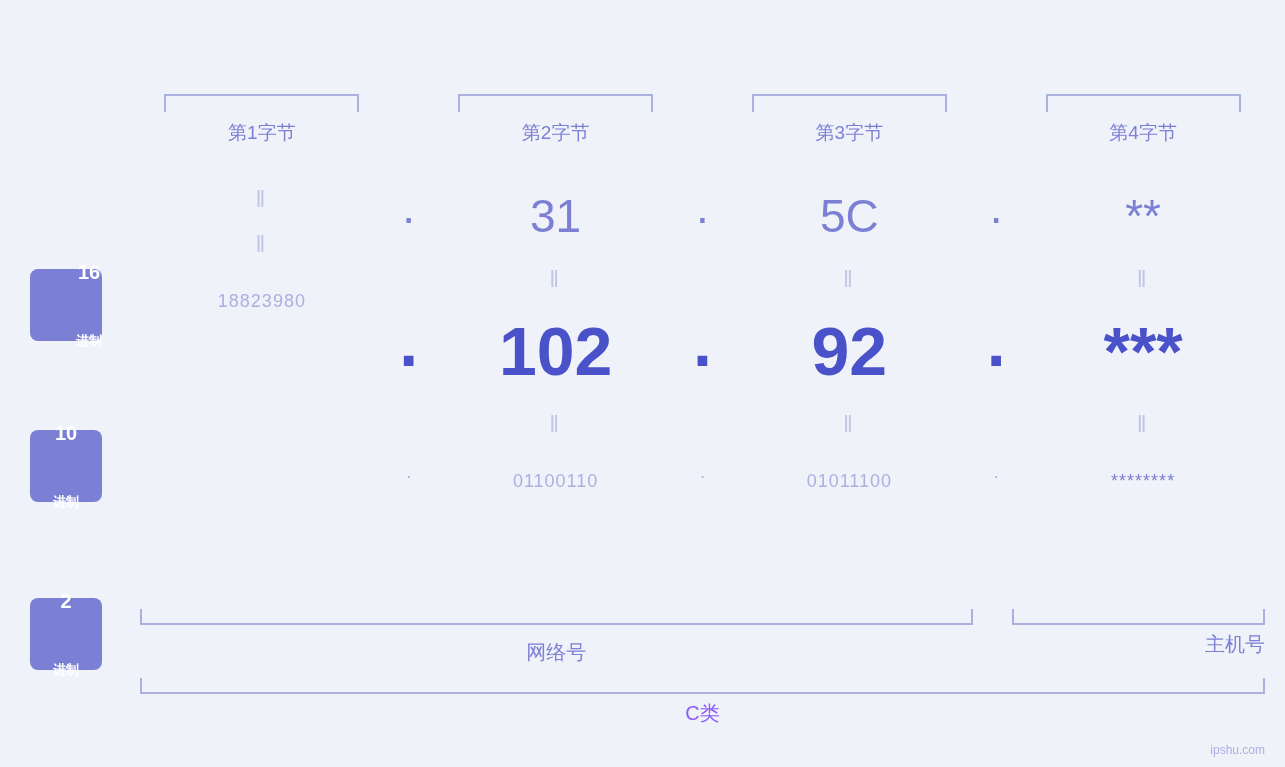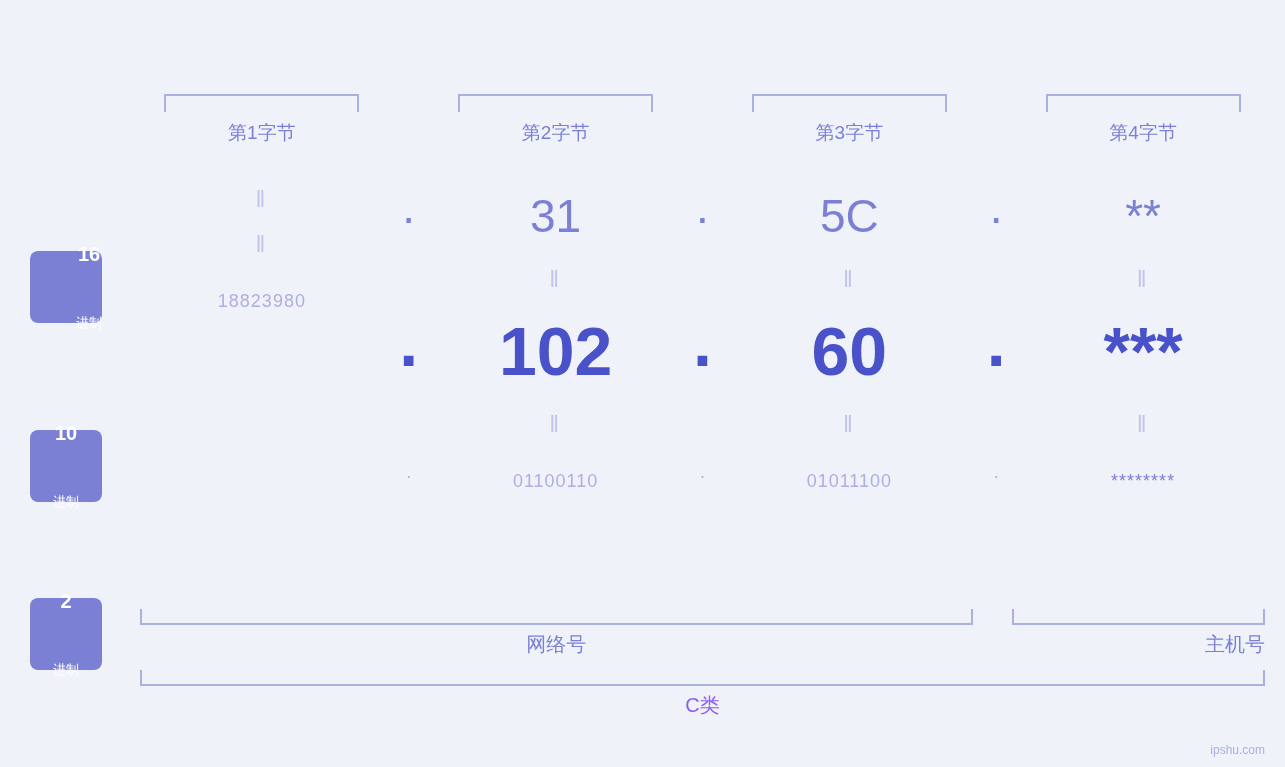--- a/index.html
+++ b/index.html
@@ -53,7 +53,7 @@
       margin-top: 48px;
     }
 
-    .label-hex { position: absolute; top: 131px; padding-left: 46px; }
+    .label-hex { position: absolute; top: 149px; padding-left: 46px; }
     .label-dec { position: absolute; top: 310px; }
     .label-bin { position: absolute; top: 478px; }
 

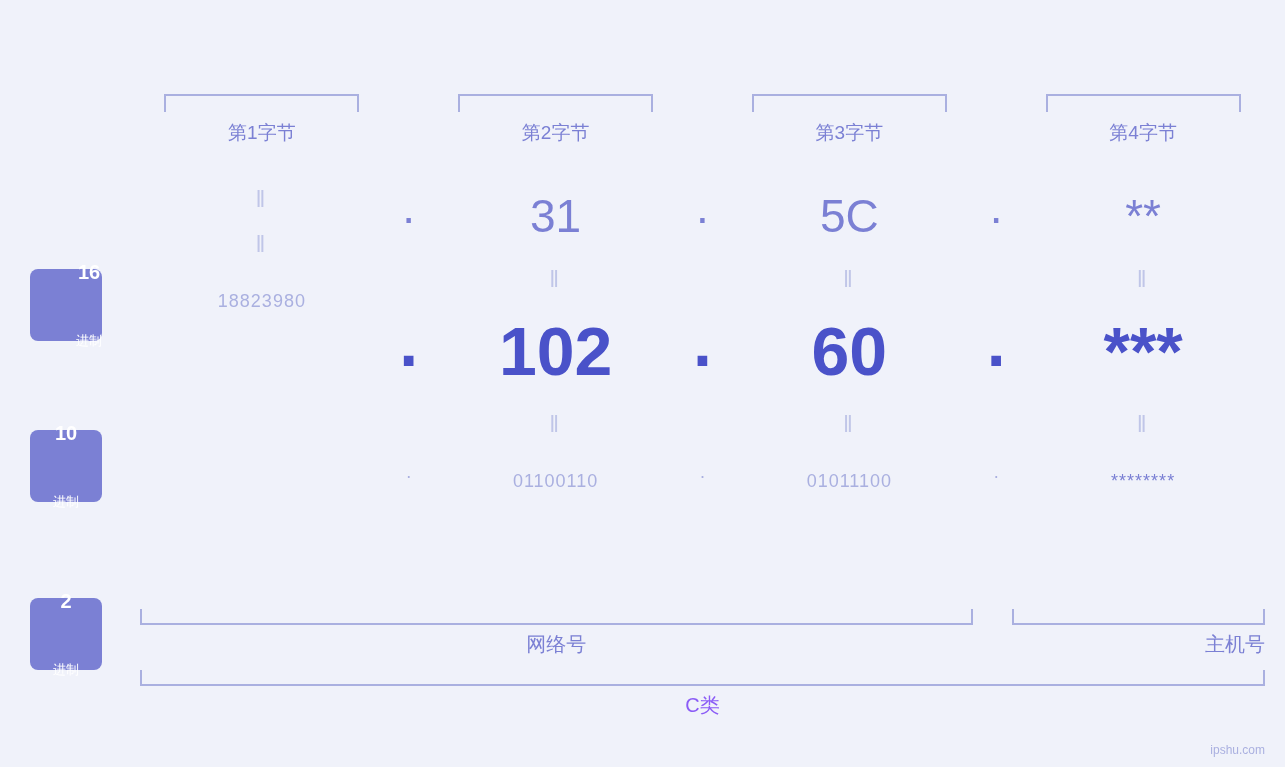--- a/index.html
+++ b/index.html
@@ -49,7 +49,7 @@
 
     .row-label .sub {
       font-size: 13px;
-      font-weight: normal;
+      font-weight: bold;
       margin-top: 48px;
     }
 

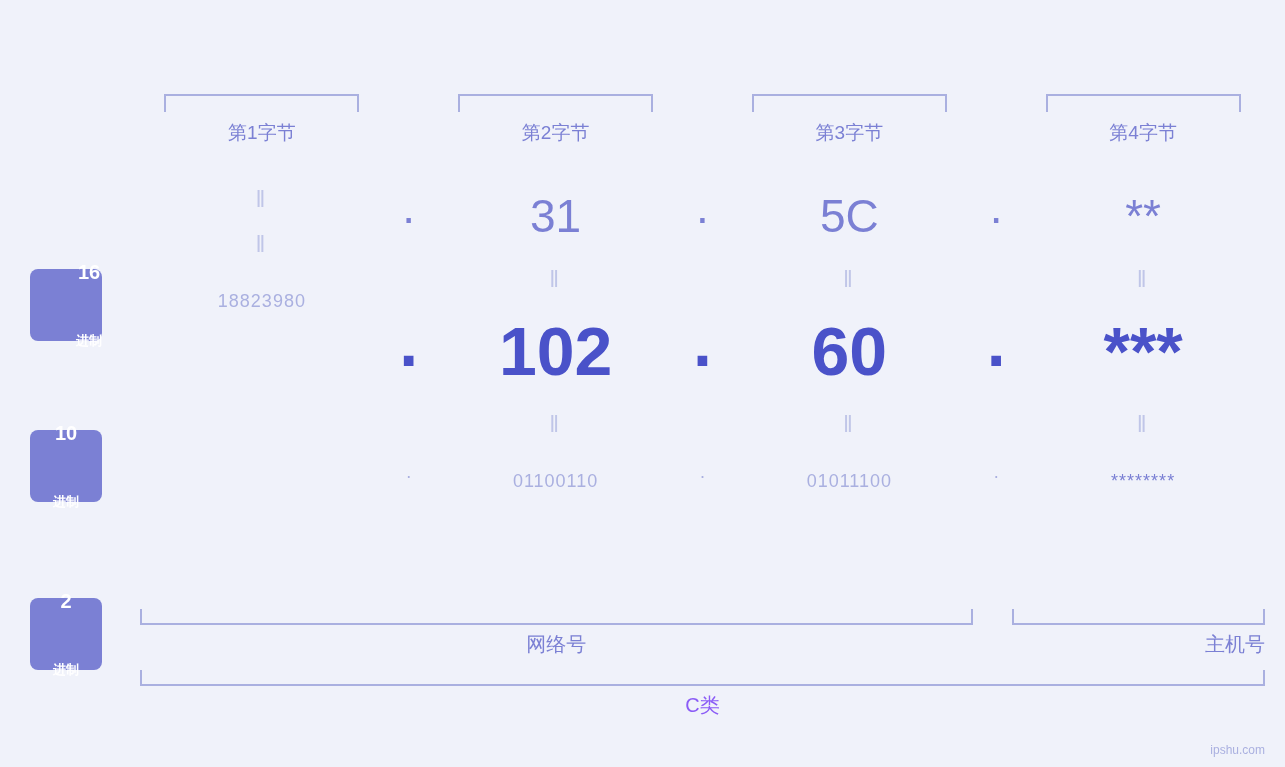--- a/index.html
+++ b/index.html
@@ -342,7 +342,7 @@
         <div class="byte-header-text">第3字节</div>
         <div class="hex-val">5C</div>
         <div class="eq-sign">‖</div>
-        <div class="dec-val">60</div>
+        <div class="dec-val">92</div>
         <div class="eq-sign2">‖</div>
         <div class="bin-val">01011100</div>
       </div>

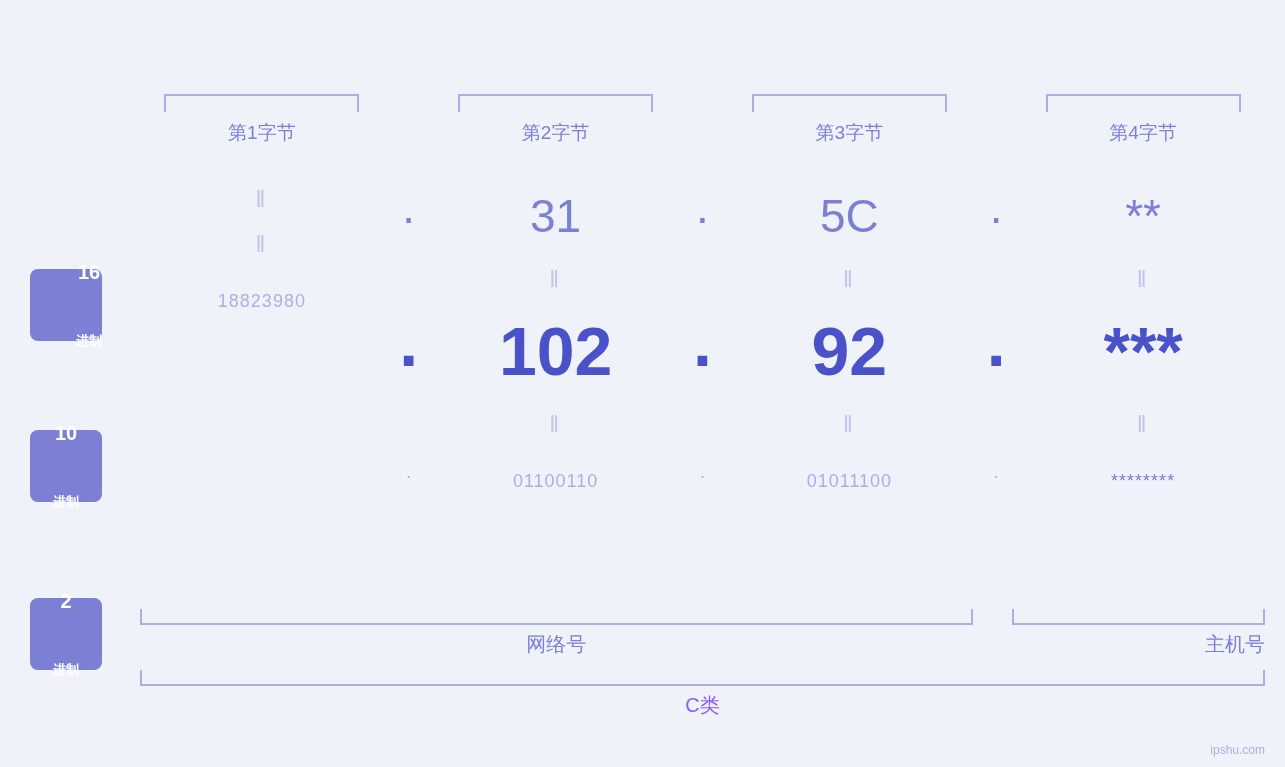--- a/index.html
+++ b/index.html
@@ -372,7 +372,7 @@
 
       <div class="net-host-row">
 
-        <div class="net-bracket-wrap" style="width: 74%;">
+        <div class="net-bracket-wrap" style="width: 74%; gap: 8px;">
           <div class="net-bracket-bar" style="width:100%;"></div>
           <div class="net-label">网络号</div>
         </div>

